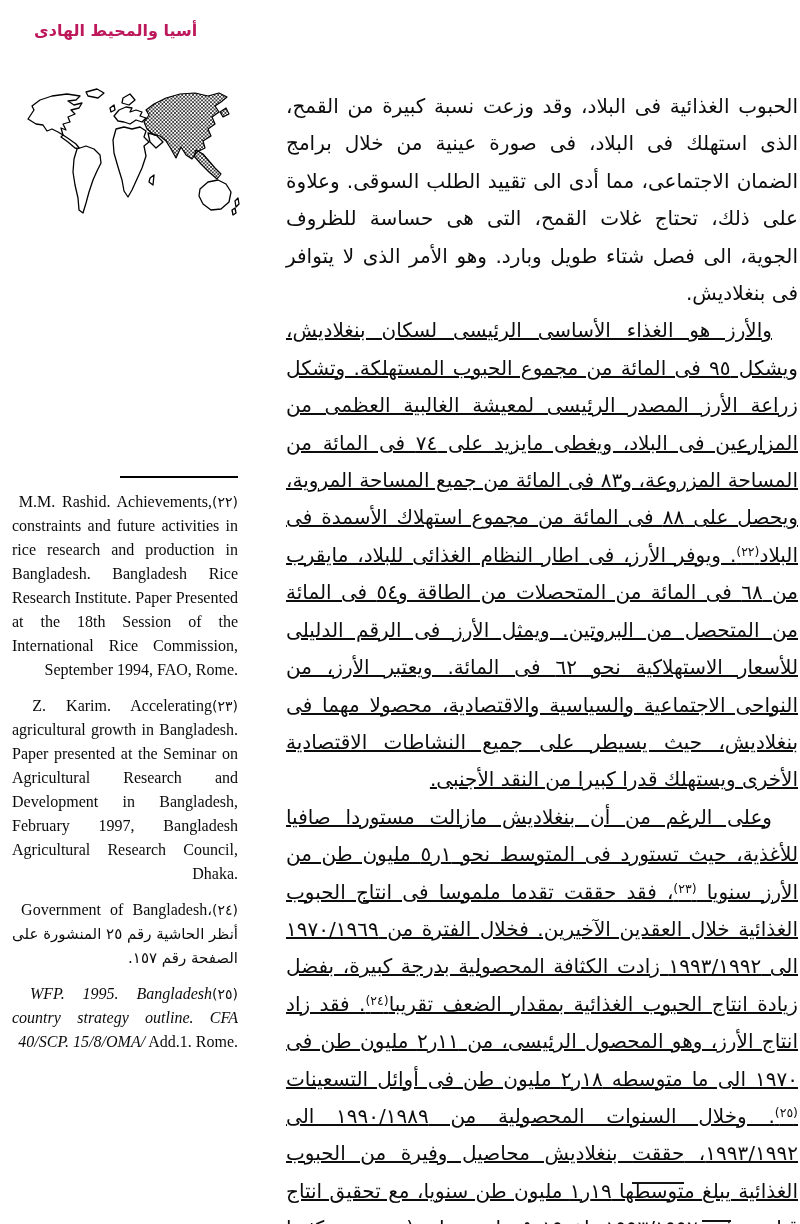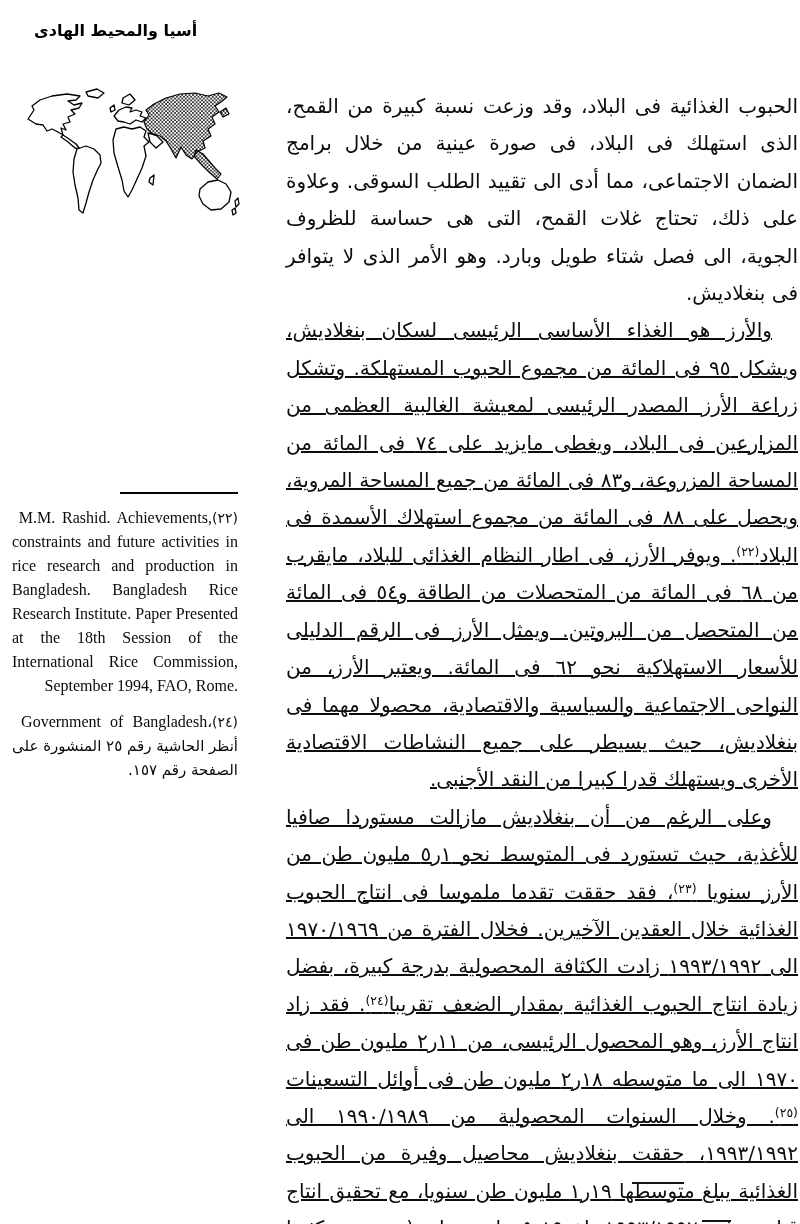--- a/index.html
+++ b/index.html
@@ -7,7 +7,7 @@
 
   
   .header{position:absolute;left:34px;top:21px;direction:rtl;
-    font-family:"DejaVu Sans",sans-serif;font-weight:bold;font-size:16px;color:#000000;}
+    font-family:"DejaVu Sans",sans-serif;font-weight:bold;font-size:16px;color:#be185d;}
 
   
   .map{position:absolute;left:22px;top:86px;width:228px;height:152px;}

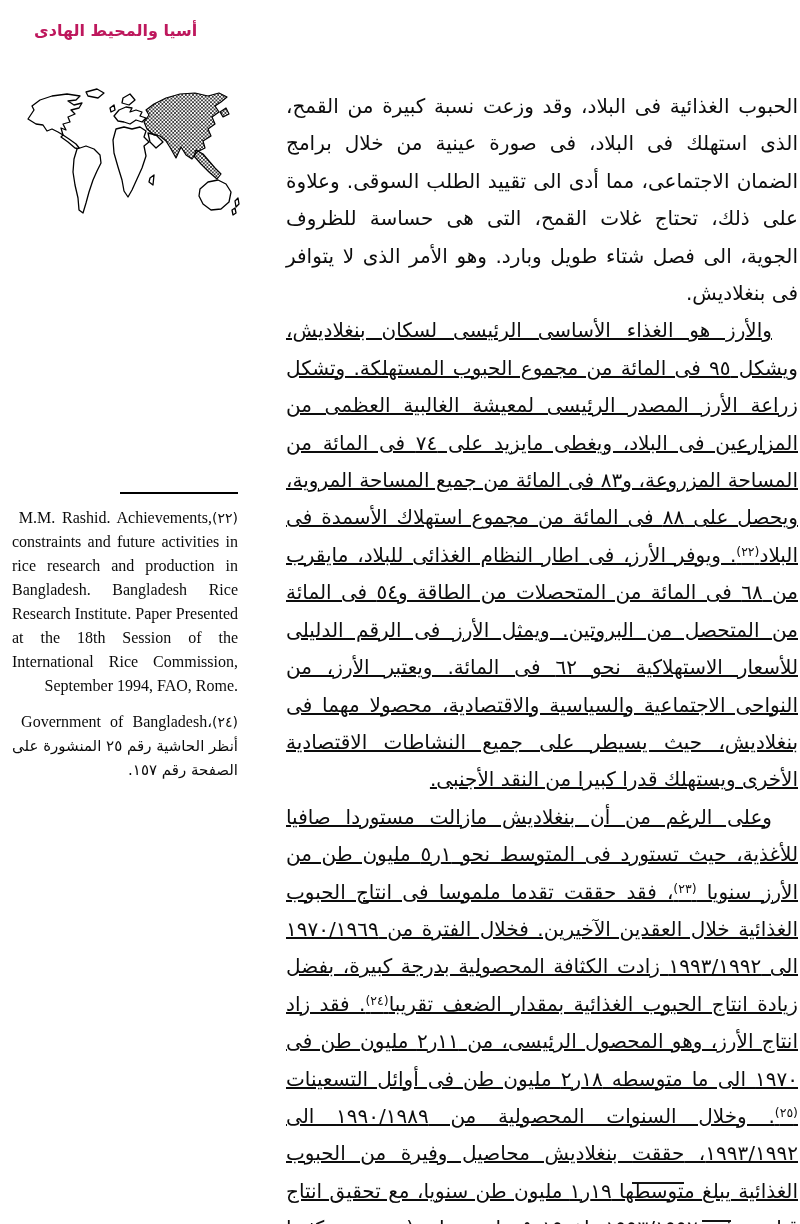--- a/index.html
+++ b/index.html
@@ -13,7 +13,7 @@
   .map{position:absolute;left:22px;top:86px;width:228px;height:152px;}
 
   
-  .fncol{position:absolute;left:12px;top:492px;width:226px;}
+  .fncol{position:absolute;left:12px;top:476px;width:226px;}
   .fn-sep{width:118px;height:2px;background:#000;margin:0 0 12px auto;}
   .fn{direction:rtl;text-align:justify;font-size:16px;line-height:24px;margin:0 0 12px 0;color:#0a0a0a;}
   .fp-num{font-family:"DejaVu Sans",sans-serif;font-size:14px;}

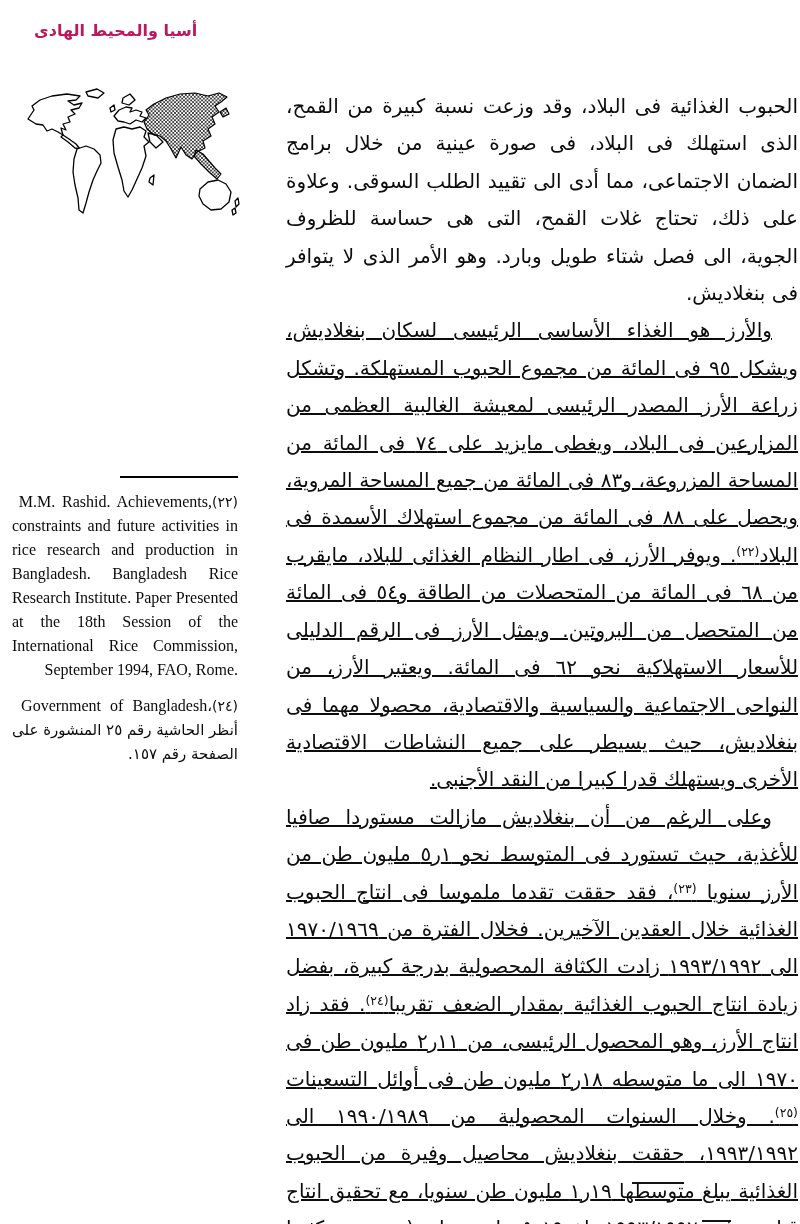--- a/index.html
+++ b/index.html
@@ -70,6 +70,7 @@
     <div class="fn-sep"></div>
     <div id="footnotes">
         <p class="fn"><span class="fp-num">(٢٢)</span><span class="fp-en"> M.M. Rashid. Achievements, constraints and future activities in rice research and production in Bangladesh. Bangladesh Rice Research Institute. Paper Presented at the 18th Session of the International Rice Commission, September 1994, FAO, Rome.</span></p>
+        <p class="fn"><span class="fp-num">(٢٣)</span><span class="fp-en"> Z. Karim. Accelerating agricultural growth in Bangladesh. Paper presented at the Seminar on Agricultural Research and Development in Bangladesh, February 1997, Bangladesh Agricultural Research Council, Dhaka.</span></p>
         <p class="fn"><span class="fp-num">(٢٤)</span><span class="fp-en"> Government of Bangladesh</span><span class="fp-ar">، أنظر الحاشية رقم ٢٥ المنشورة على الصفحة رقم ١٥٧.</span></p>
       </div>
   </aside>

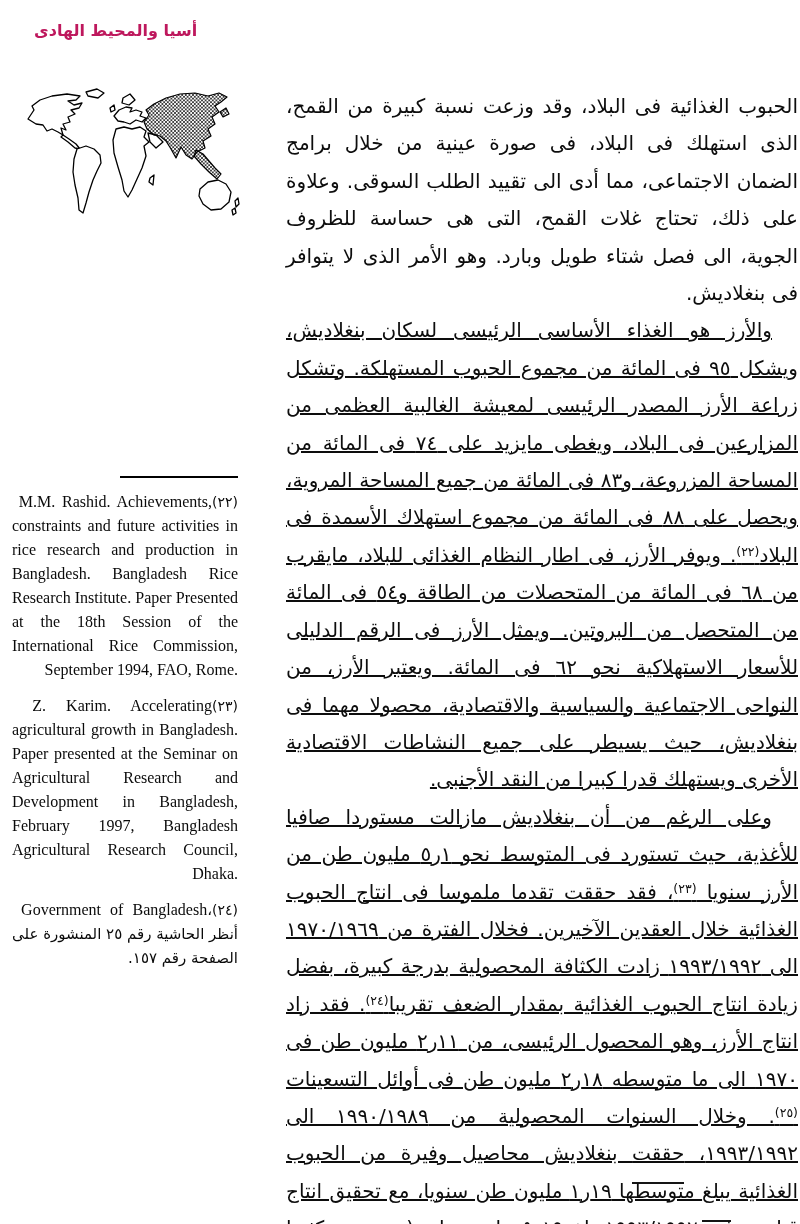--- a/index.html
+++ b/index.html
@@ -72,6 +72,7 @@
         <p class="fn"><span class="fp-num">(٢٢)</span><span class="fp-en"> M.M. Rashid. Achievements, constraints and future activities in rice research and production in Bangladesh. Bangladesh Rice Research Institute. Paper Presented at the 18th Session of the International Rice Commission, September 1994, FAO, Rome.</span></p>
         <p class="fn"><span class="fp-num">(٢٣)</span><span class="fp-en"> Z. Karim. Accelerating agricultural growth in Bangladesh. Paper presented at the Seminar on Agricultural Research and Development in Bangladesh, February 1997, Bangladesh Agricultural Research Council, Dhaka.</span></p>
         <p class="fn"><span class="fp-num">(٢٤)</span><span class="fp-en"> Government of Bangladesh</span><span class="fp-ar">، أنظر الحاشية رقم ٢٥ المنشورة على الصفحة رقم ١٥٧.</span></p>
+        <p class="fn"><span class="fp-num">(٢٥)</span><span class="fp-it"> WFP. 1995. Bangladesh country strategy outline. CFA 40/SCP. 15/8/OMA/</span><span class="fp-en"> Add.1. Rome.</span></p>
       </div>
   </aside>
 

